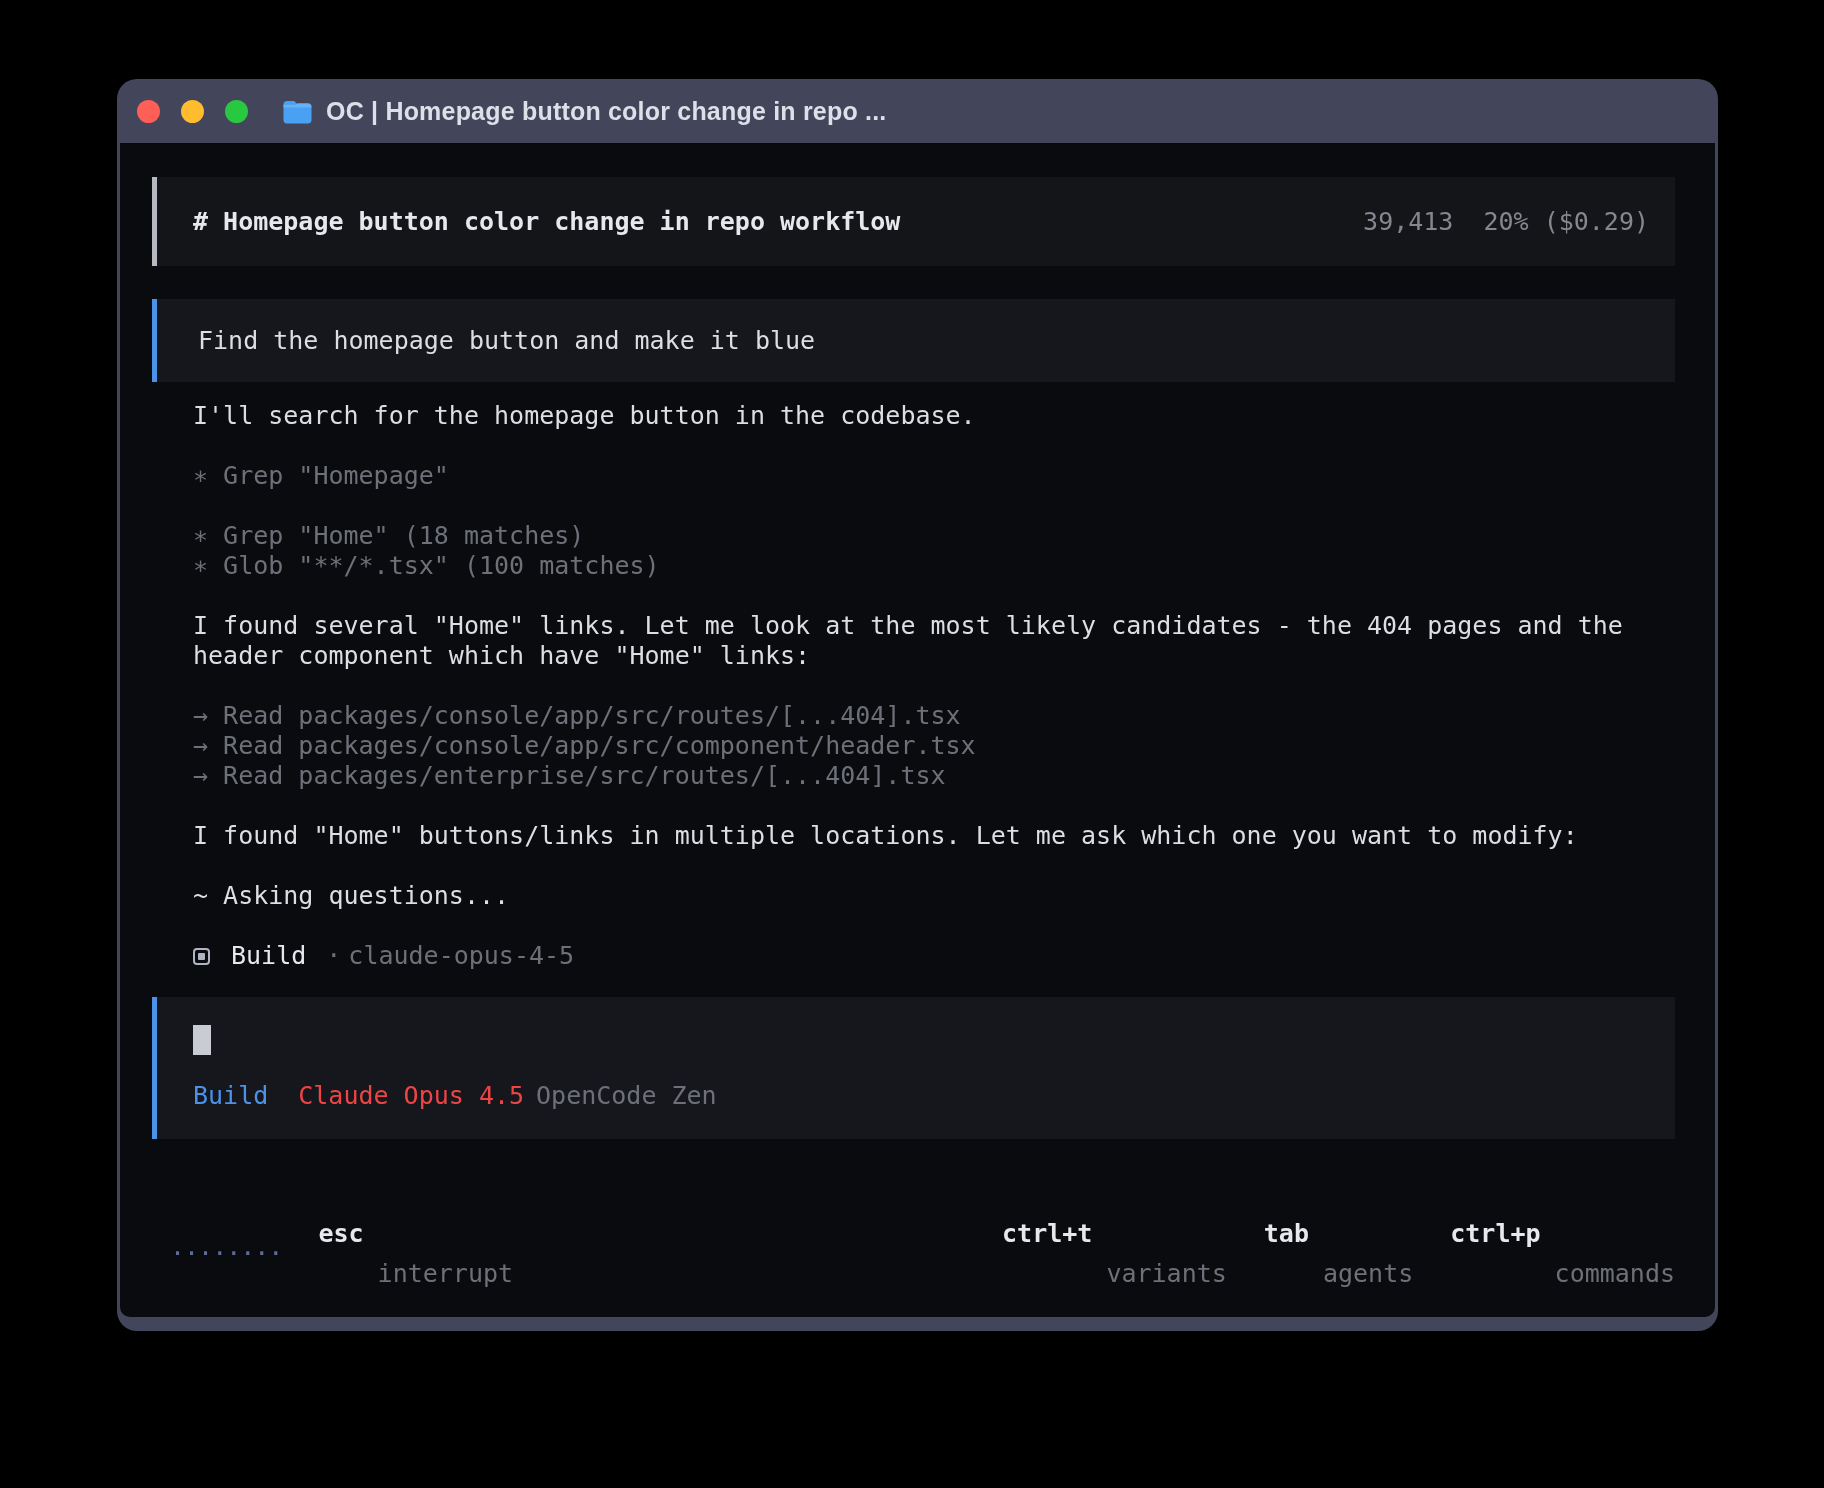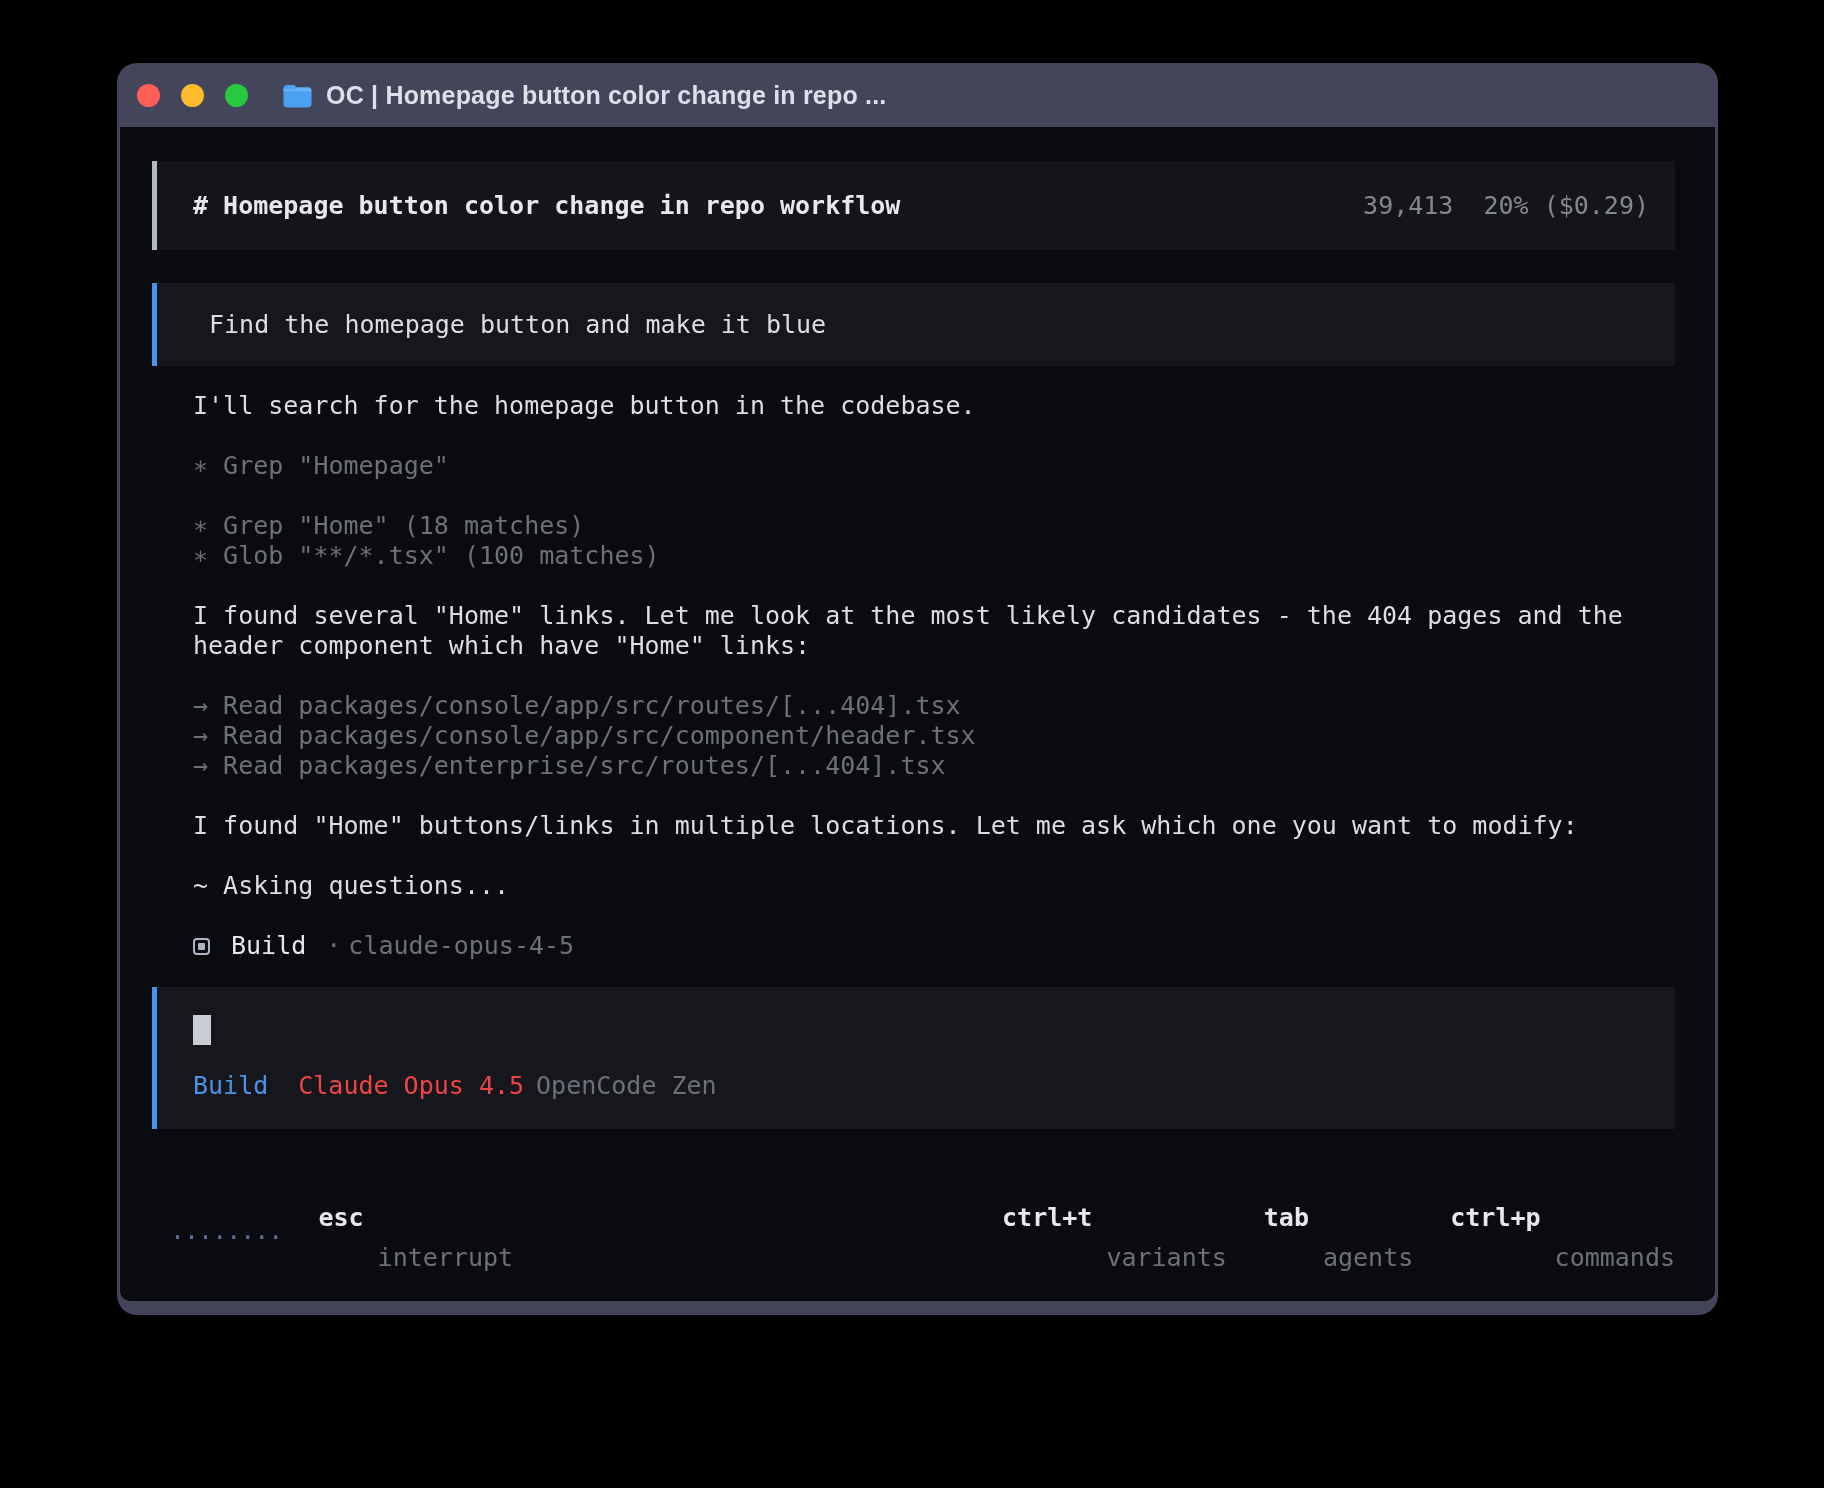--- a/index.html
+++ b/index.html
@@ -18,7 +18,7 @@
   }
 
   .window {
-    position:absolute; left:117px; top:63px;
+    position:absolute; left:117px; top:79px;
     width:1601px; height:1252px;
     background:var(--frame);
     border-radius:20px;

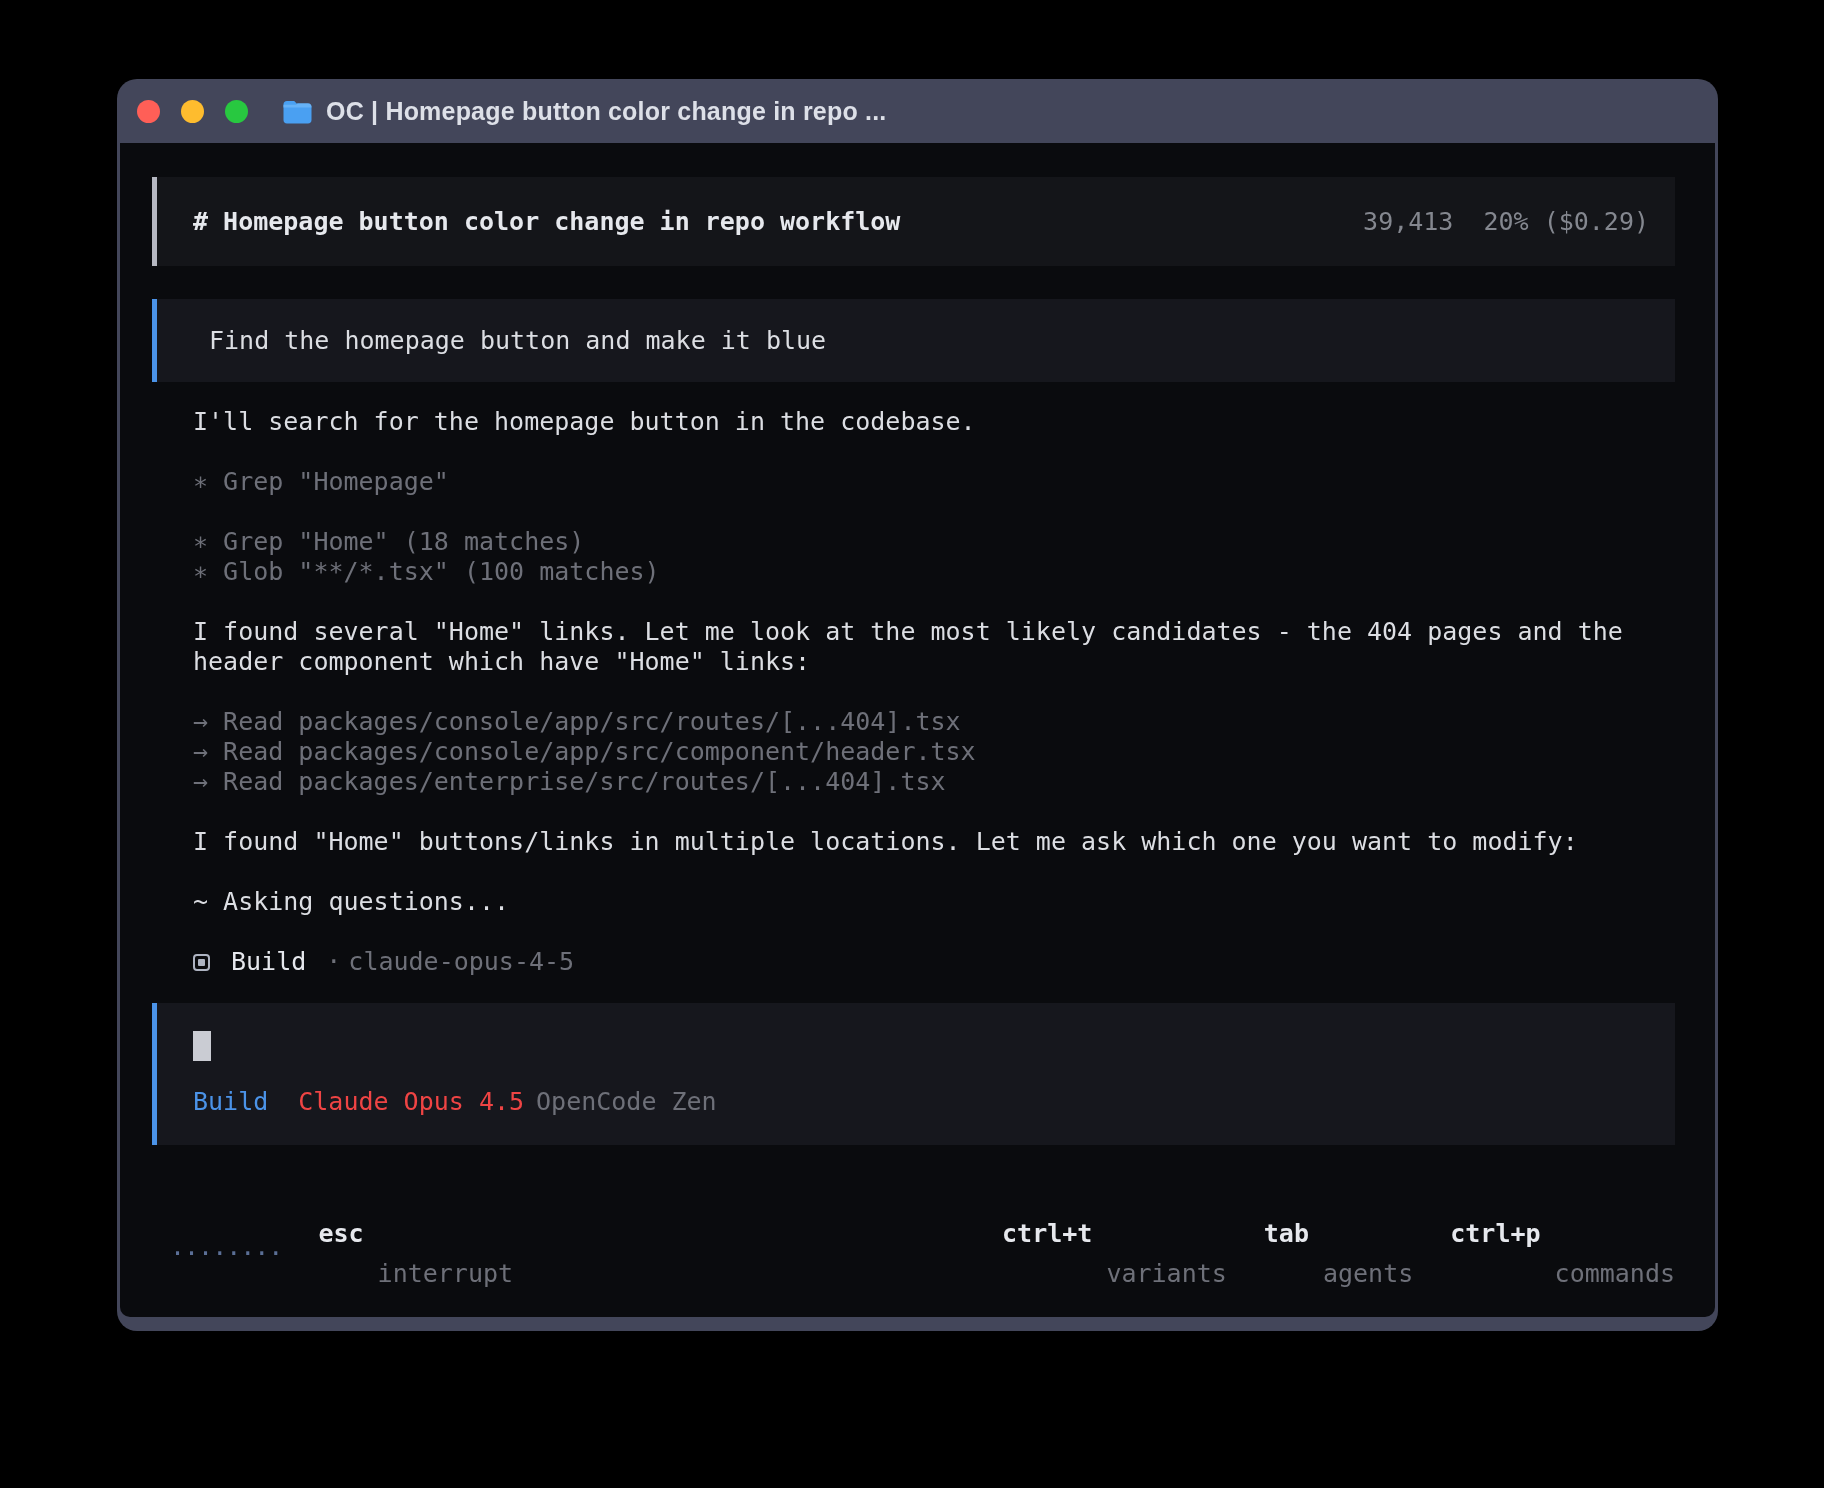--- a/index.html
+++ b/index.html
@@ -68,8 +68,8 @@
     border-left:5px solid var(--accent);
     height:83px; flex:0 0 83px;
     display:flex; align-items:center;
-    padding-left:52px;
-    margin-bottom:25px;
+    padding-left:41px;
+    margin-bottom:19px;
   }
 
   .msg { margin:0 0 30px 41px; color:var(--text); }

